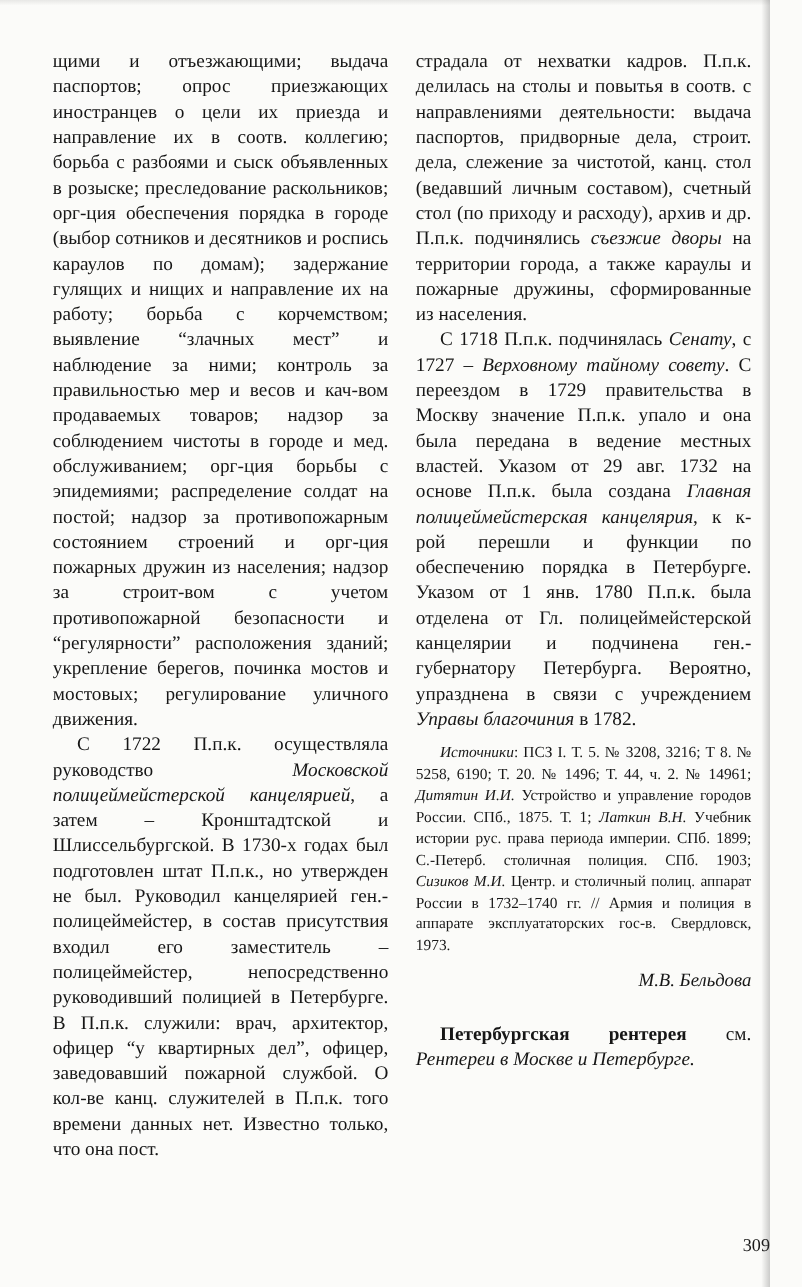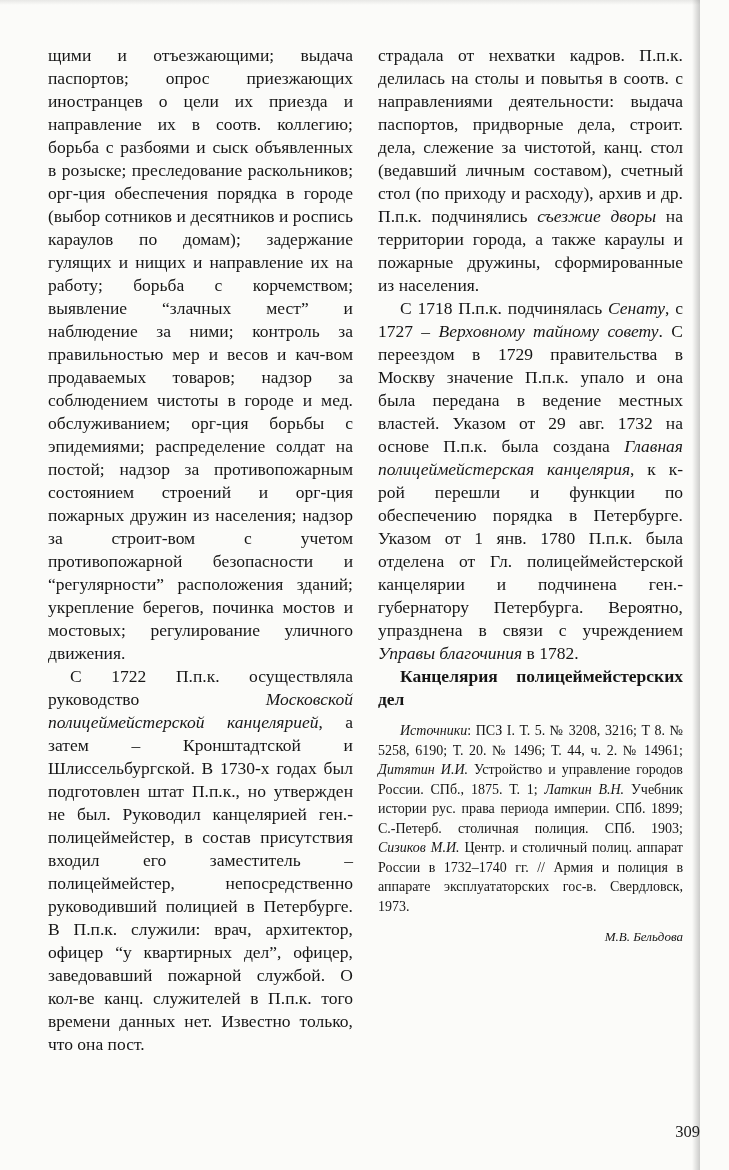--- a/index.html
+++ b/index.html
@@ -95,7 +95,6 @@
     <div class="col">
         <p class="para noindent"><span>страдала от нехватки кадров. П.п.к. делилась на столы и повытья в соотв. с направлениями деятельности: выдача паспортов, придворные дела, строит. дела, слежение за чистотой, канц. стол (ведавший личным составом), счетный стол (по приходу и расходу), архив и др. П.п.к. подчинялись </span><span class="i">съезжие дворы</span><span> на территории города, а также караулы и пожарные дружины, сформированные из населения.</span></p>
         <p class="para "><span>С 1718 П.п.к. подчинялась </span><span class="i">Сенату</span><span>, с 1727 – </span><span class="i">Верховному тайному совету</span><span>. С переездом в 1729 правительства в Москву значение П.п.к. упало и она была передана в ведение местных властей. Указом от 29 авг. 1732 на основе П.п.к. была создана </span><span class="i">Главная полицеймейстерская канцелярия</span><span>, к к-рой перешли и функции по обеспечению порядка в Петербурге. Указом от 1 янв. 1780 П.п.к. была отделена от Гл. полицеймейстерской канцелярии и подчинена ген.-губернатору Петербурга. Вероятно, упразднена в связи с учреждением </span><span class="i">Управы благочиния</span><span> в 1782.</span></p>
-        <p class="para "><span class="b">Канцелярия полицеймейстерских дел</span></p>
         <p class="para sources"><span class="i">Источники</span><span>: ПСЗ I. Т. 5. № 3208, 3216; Т 8. № 5258, 6190; Т. 20. № 1496; Т. 44, ч. 2. № 14961; </span><span class="i">Дитятин И.И.</span><span> Устройство и управление городов России. СПб., 1875. Т. 1; </span><span class="i">Латкин В.Н.</span><span> Учебник истории рус. права периода империи. СПб. 1899; С.-Петерб. столичная полиция. СПб. 1903; </span><span class="i">Сизиков М.И.</span><span> Центр. и столичный полиц. аппарат России в 1732–1740 гг. // Армия и полиция в аппарате эксплуататорских гос-в. Свердловск, 1973.</span></p>
         <p class="para signature"><span class="i">М.В. Бельдова</span></p>
       </div>

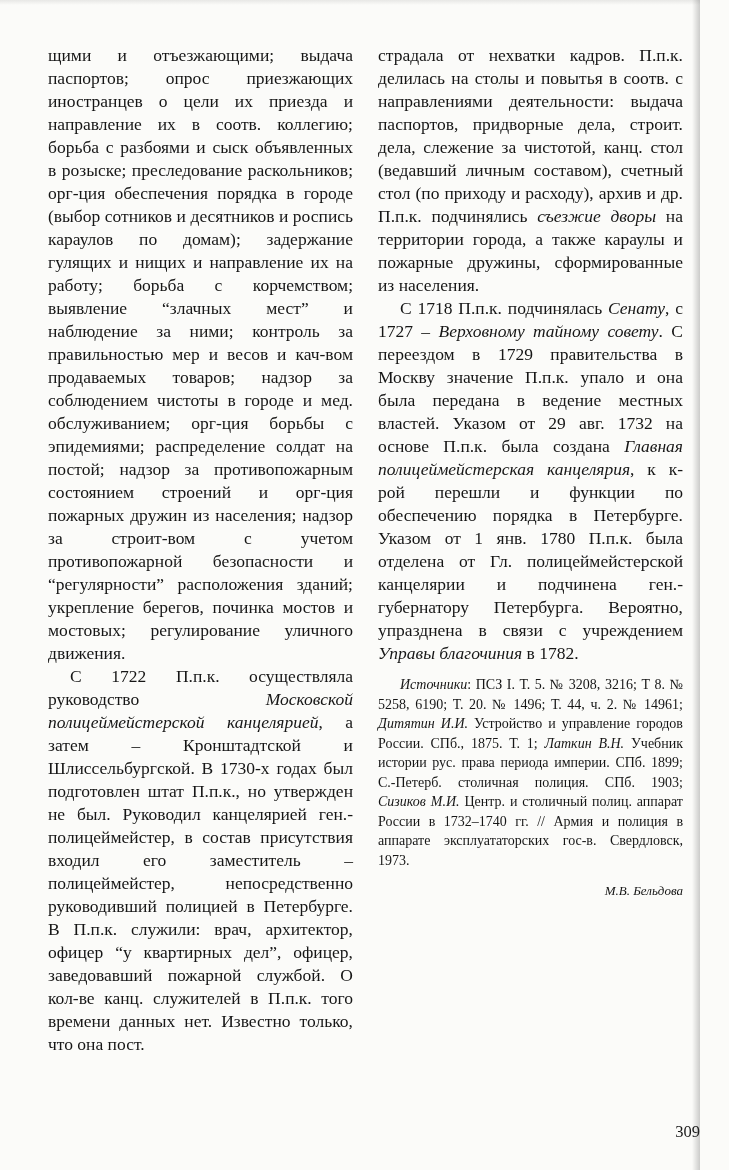--- a/index.html
+++ b/index.html
@@ -48,7 +48,7 @@
   }
   p.signature {
     text-align: right;
-    font-size: 13px;
+    font-size: 17px;
     margin-top: 9px;
     text-indent: 0;
   }

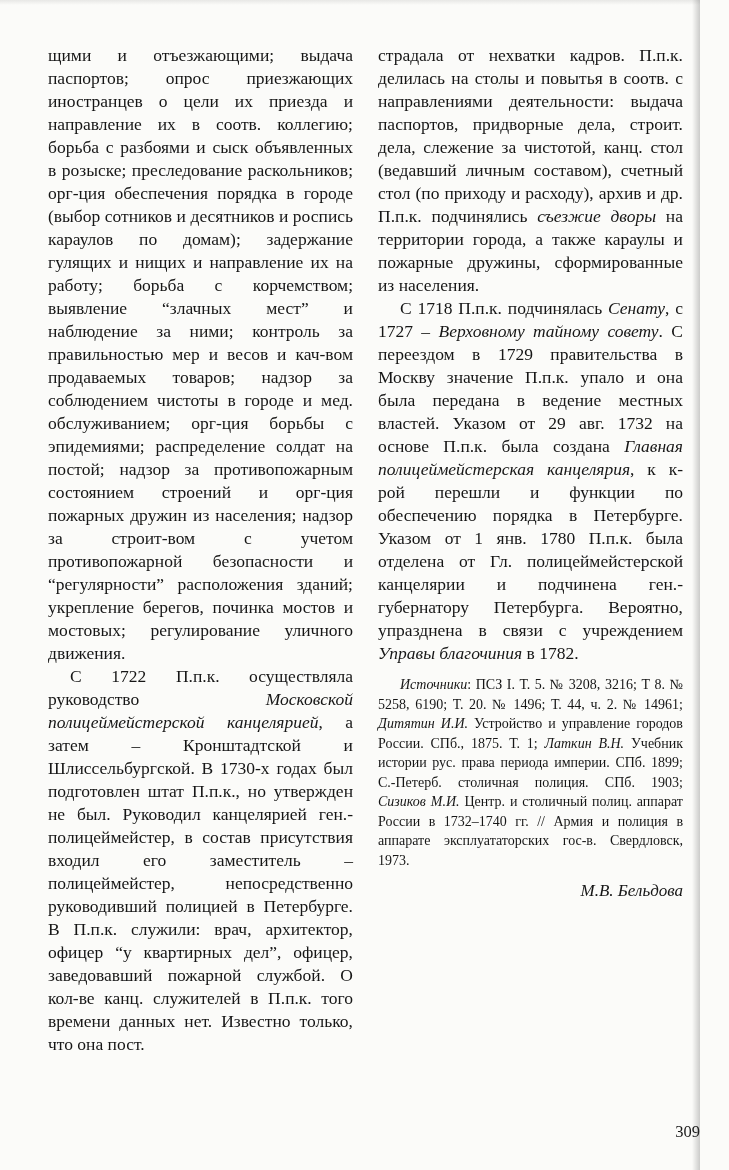--- a/index.html
+++ b/index.html
@@ -97,6 +97,7 @@
         <p class="para "><span>С 1718 П.п.к. подчинялась </span><span class="i">Сенату</span><span>, с 1727 – </span><span class="i">Верховному тайному совету</span><span>. С переездом в 1729 правительства в Москву значение П.п.к. упало и она была передана в ведение местных властей. Указом от 29 авг. 1732 на основе П.п.к. была создана </span><span class="i">Главная полицеймейстерская канцелярия</span><span>, к к-рой перешли и функции по обеспечению порядка в Петербурге. Указом от 1 янв. 1780 П.п.к. была отделена от Гл. полицеймейстерской канцелярии и подчинена ген.-губернатору Петербурга. Вероятно, упразднена в связи с учреждением </span><span class="i">Управы благочиния</span><span> в 1782.</span></p>
         <p class="para sources"><span class="i">Источники</span><span>: ПСЗ I. Т. 5. № 3208, 3216; Т 8. № 5258, 6190; Т. 20. № 1496; Т. 44, ч. 2. № 14961; </span><span class="i">Дитятин И.И.</span><span> Устройство и управление городов России. СПб., 1875. Т. 1; </span><span class="i">Латкин В.Н.</span><span> Учебник истории рус. права периода империи. СПб. 1899; С.-Петерб. столичная полиция. СПб. 1903; </span><span class="i">Сизиков М.И.</span><span> Центр. и столичный полиц. аппарат России в 1732–1740 гг. // Армия и полиция в аппарате эксплуататорских гос-в. Свердловск, 1973.</span></p>
         <p class="para signature"><span class="i">М.В. Бельдова</span></p>
+        <p class="para entry"><span class="b">Петербургская рентерея</span><span> см. </span><span class="i">Рентереи в Москве и Петербурге.</span></p>
       </div>
   </div>
   <div class="footer">309</div>

